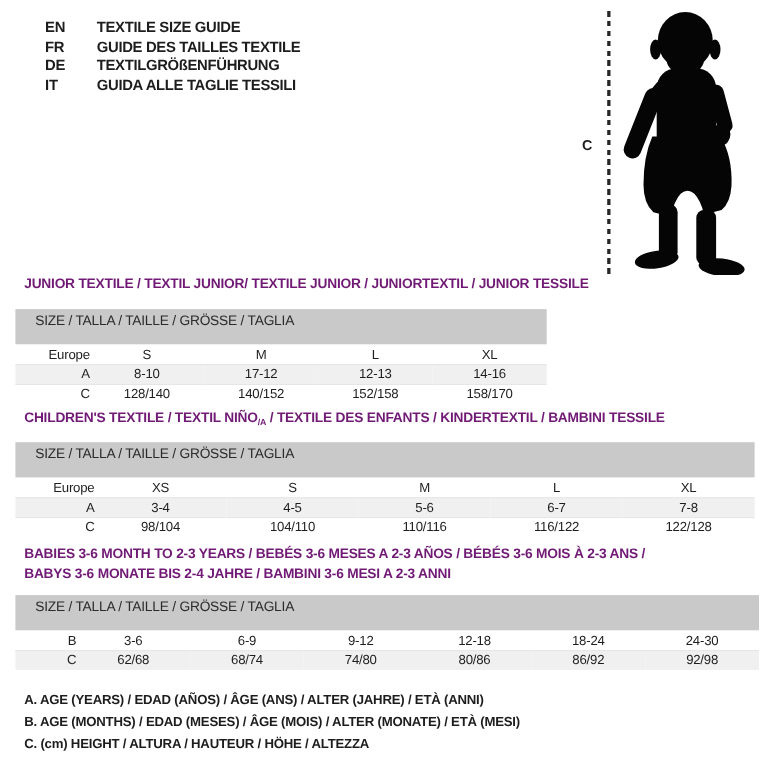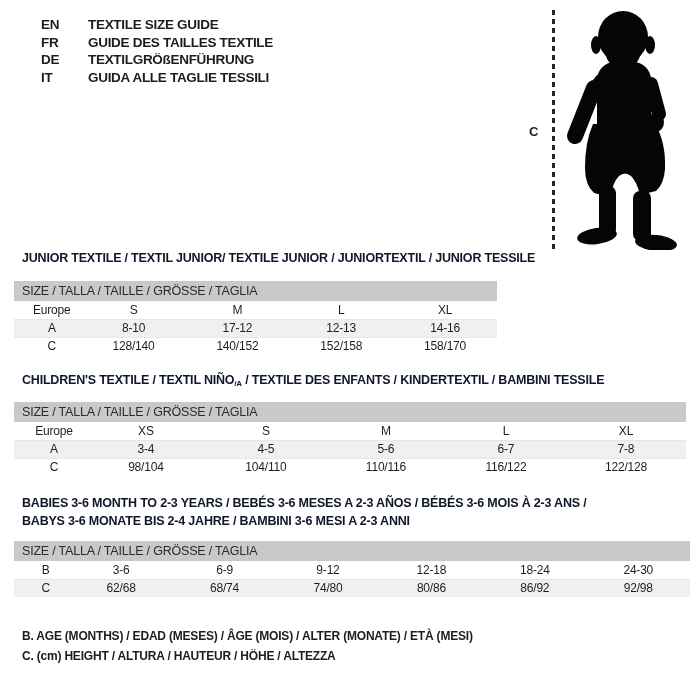--- a/index.html
+++ b/index.html
@@ -27,7 +27,7 @@
   
   .sec-title {
     position:absolute; left:22px; font-weight:bold; font-size:12.5px;
-    letter-spacing:-0.2px; white-space:nowrap; color:#0f172a;
+    letter-spacing:-0.2px; white-space:nowrap; color:#701a75;
   }
   .sec-title .subscript { font-size:8px; vertical-align:-2px; font-weight:bold; }
   .title-line { line-height:17.5px; }

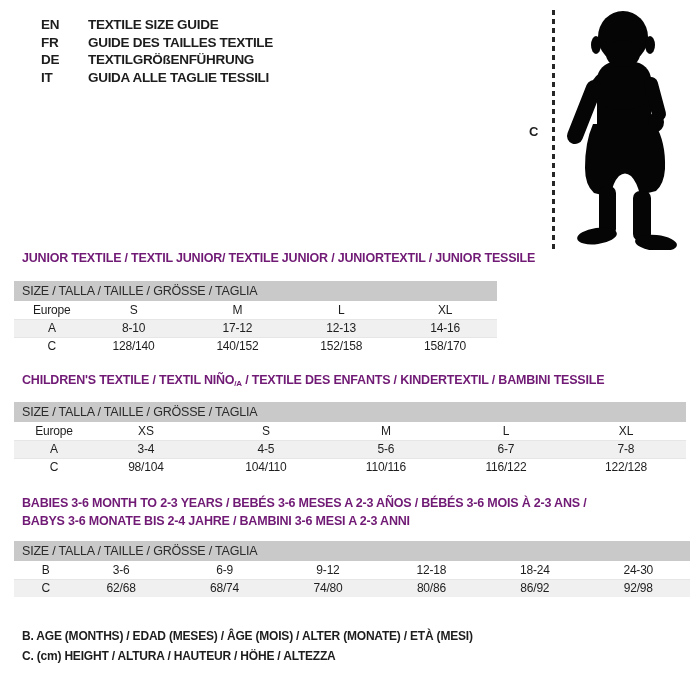--- a/index.html
+++ b/index.html
@@ -35,7 +35,7 @@
   
   .tbl { position:absolute; }
   .size-bar {
-    height:20px; line-height:20px; padding-left:8px;
+    height:32px; line-height:20px; padding-left:18px;
     background:#c9c9c9; color:#2b2b2b; font-size:12.5px; letter-spacing:-0.2px;
   }
   table { border-collapse:collapse; width:100%; table-layout:fixed; }

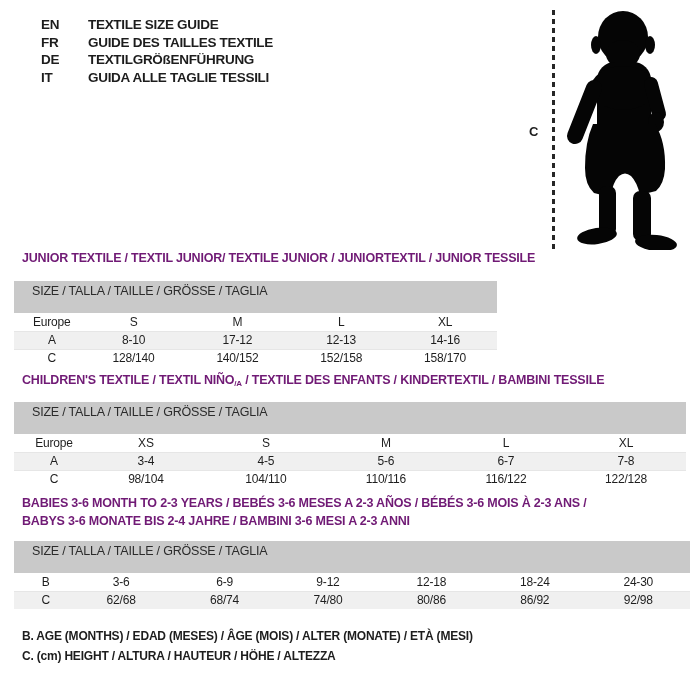--- a/index.html
+++ b/index.html
@@ -40,7 +40,7 @@
   }
   table { border-collapse:collapse; width:100%; table-layout:fixed; }
   td { height:18px; font-size:12px; text-align:center; padding:0; letter-spacing:-0.2px; color:#1e1e1e; }
-  td.rowlabel { text-align:center; padding-left:8px;margin-left:20px; }
+  td.rowlabel { text-align:right; padding-left:8px;margin-left:20px; }
   tr.shaded td { background:#f0f0f0; }
   tr + tr td { border-top:1px solid #e6e6e6; }
 

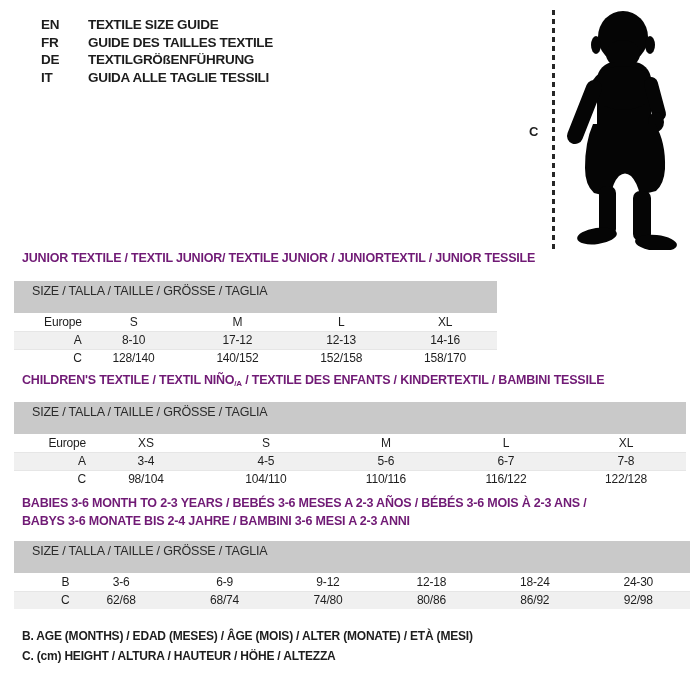--- a/index.html
+++ b/index.html
@@ -225,6 +225,7 @@
   </div>
 
   <div class="legend-block">
+    <div class="legend-line">A. AGE (YEARS) / EDAD (AÑOS) / ÂGE (ANS) / ALTER (JAHRE) / ETÀ (ANNI)</div>
     <div class="legend-line">B. AGE (MONTHS) / EDAD (MESES) / ÂGE (MOIS) / ALTER (MONATE) / ETÀ (MESI)</div>
     <div class="legend-line">C. (cm) HEIGHT / ALTURA / HAUTEUR / HÖHE / ALTEZZA</div>
   </div>

